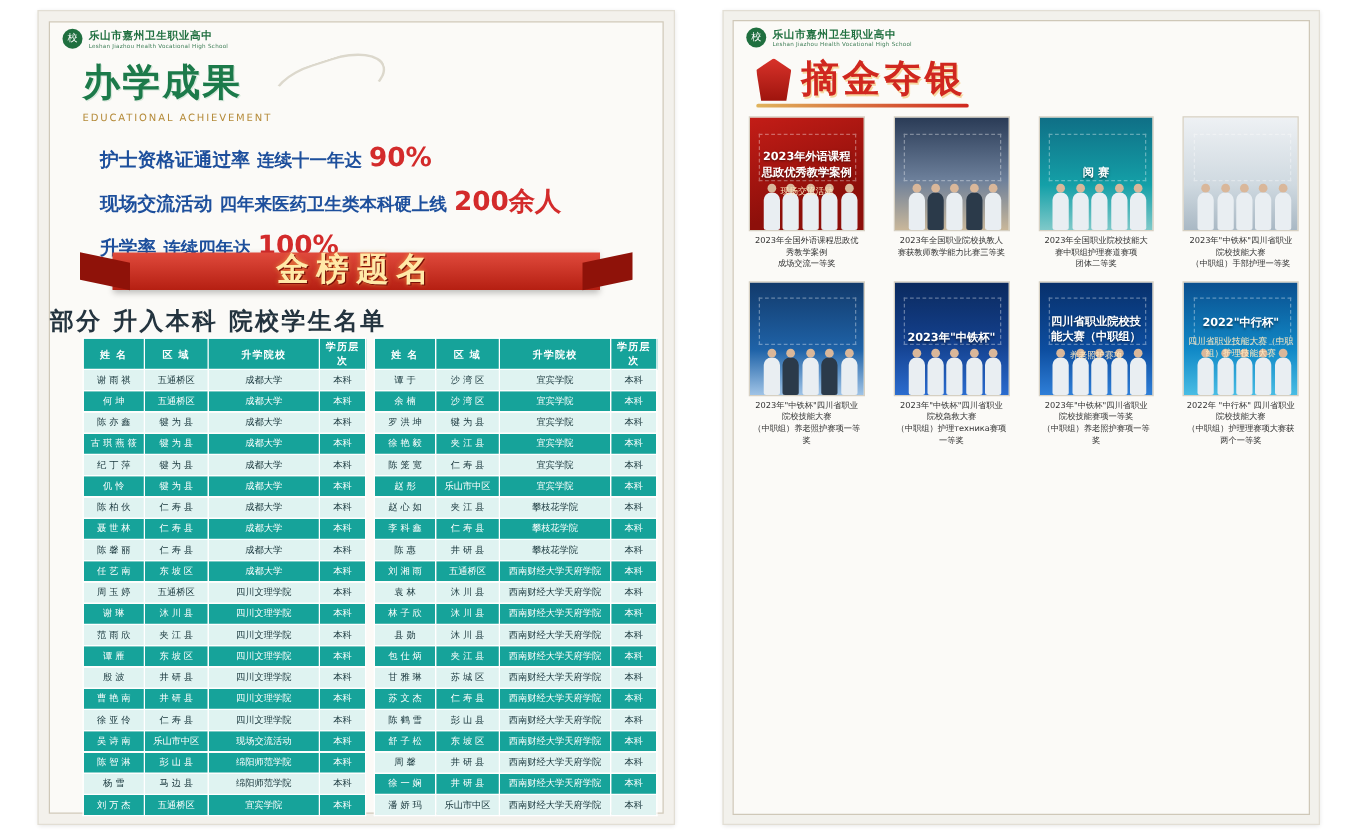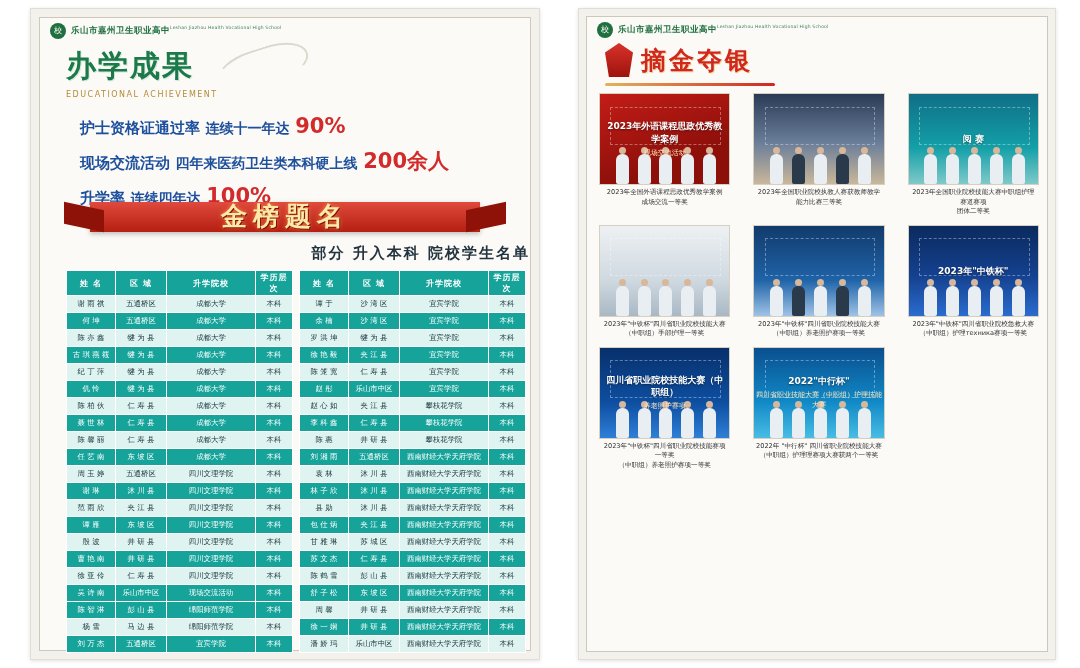--- a/index.html
+++ b/index.html
@@ -73,7 +73,7 @@
     color: #3c7c55;
     letter-spacing: 0.2px;
   }
-  .brand-texts { display: flex; flex-direction: row; justify-content: space-between; }
+  .brand-texts { display: flex; flex-direction: column; justify-content: space-between; }
 
   .title-area {
     position: absolute;

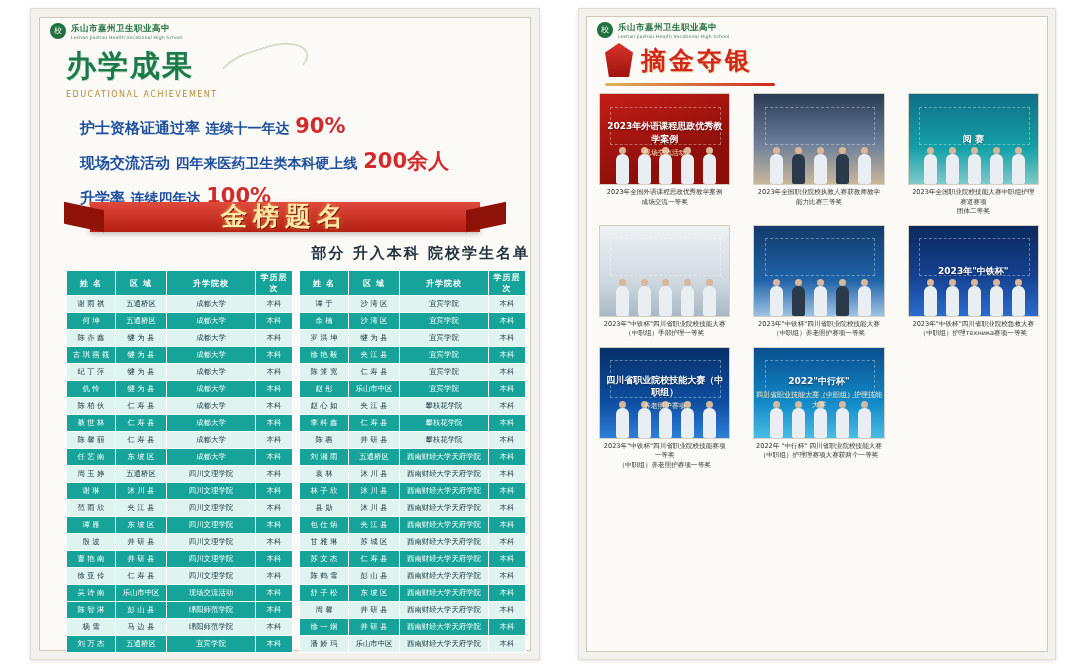--- a/index.html
+++ b/index.html
@@ -249,7 +249,7 @@
     margin-right: 8px;
   }
   .r-title-cn {
-    font-size: 25px;
+    font-size: 30px;
     font-weight: bold;
     color: #d0271f;
     letter-spacing: 3px;

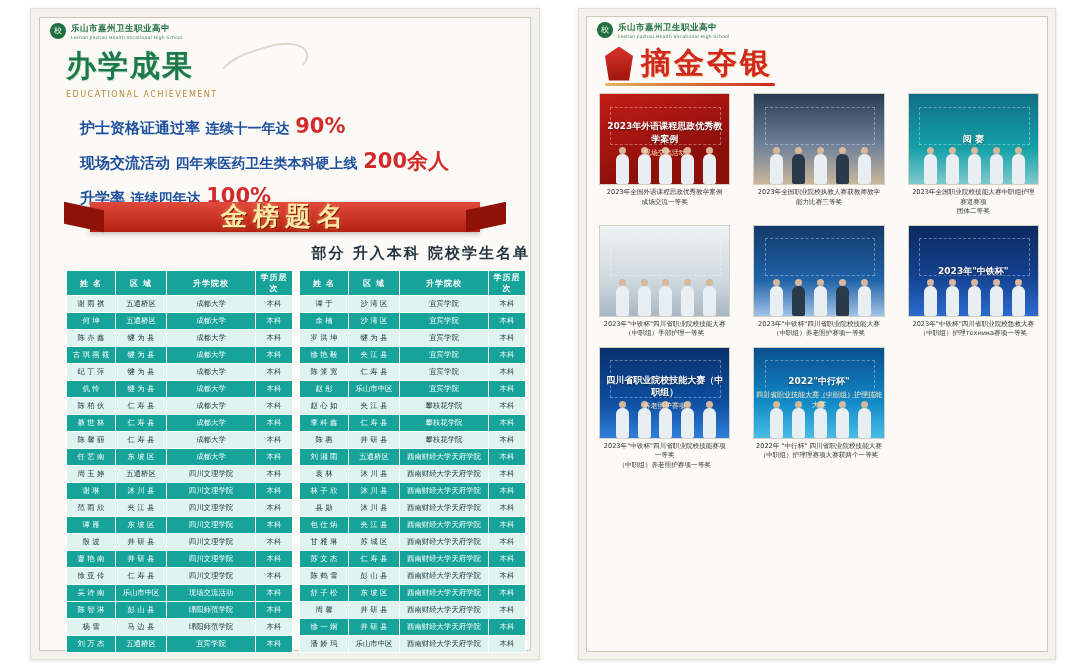--- a/index.html
+++ b/index.html
@@ -271,7 +271,7 @@
     top: 76px;
     width: 440px;
     display: grid;
-    grid-template-columns: 1fr 1fr 1fr;
+    grid-template-columns: 1fr 1fr 1fr 1fr;
     gap: 8px 23px;
   }
   .cell { width: 100%; }

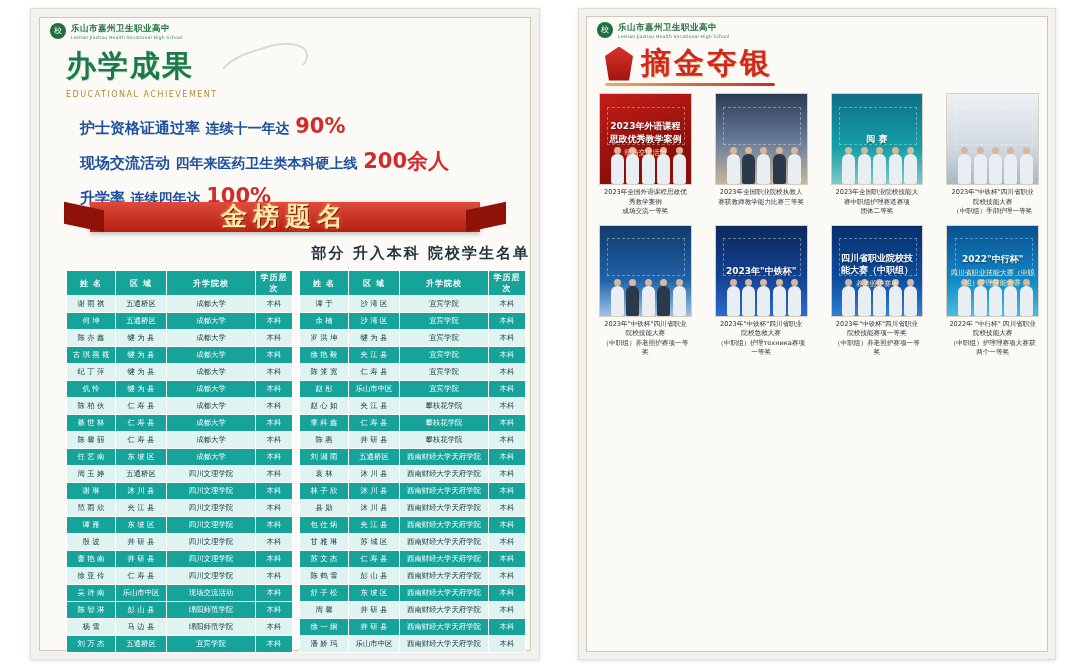--- a/index.html
+++ b/index.html
@@ -170,8 +170,8 @@
     position: absolute;
     left: 0; top: 226px;
     width: 100%;
-    text-align: right;
-    font-size: 15px;
+    text-align: left;
+    font-size: 19px;
     font-weight: bold;
     color: #24343f;
     letter-spacing: 2px;

